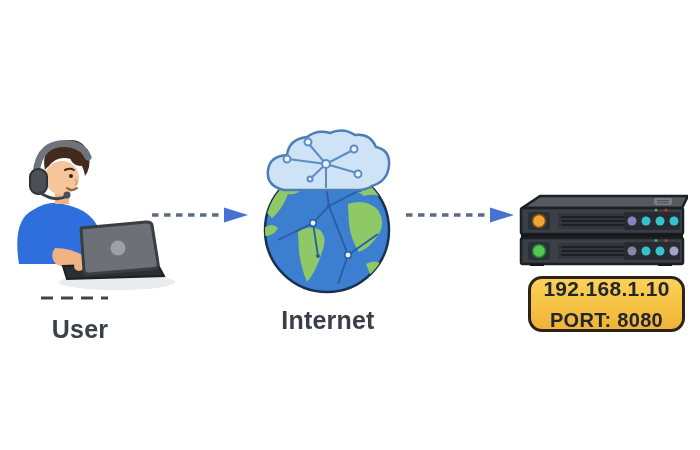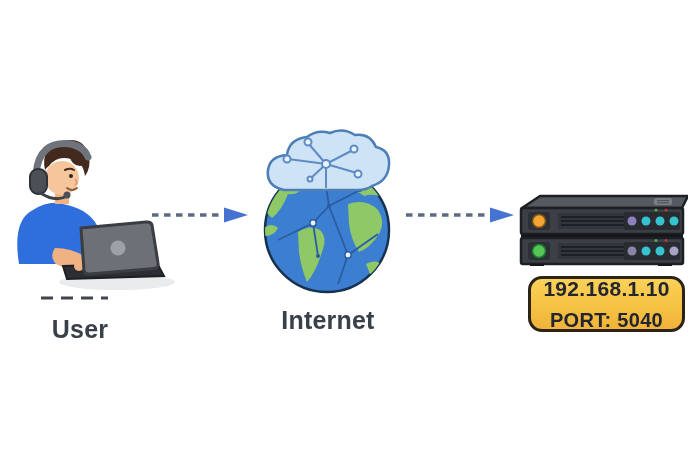--- a/index.html
+++ b/index.html
@@ -178,7 +178,7 @@
 
   <div class="badge">
     <div class="badge-ip">192.168.1.10</div>
-    <div class="badge-port">PORT: 5040</div>
+    <div class="badge-port">PORT: 8080</div>
   </div>
 
 </div>

